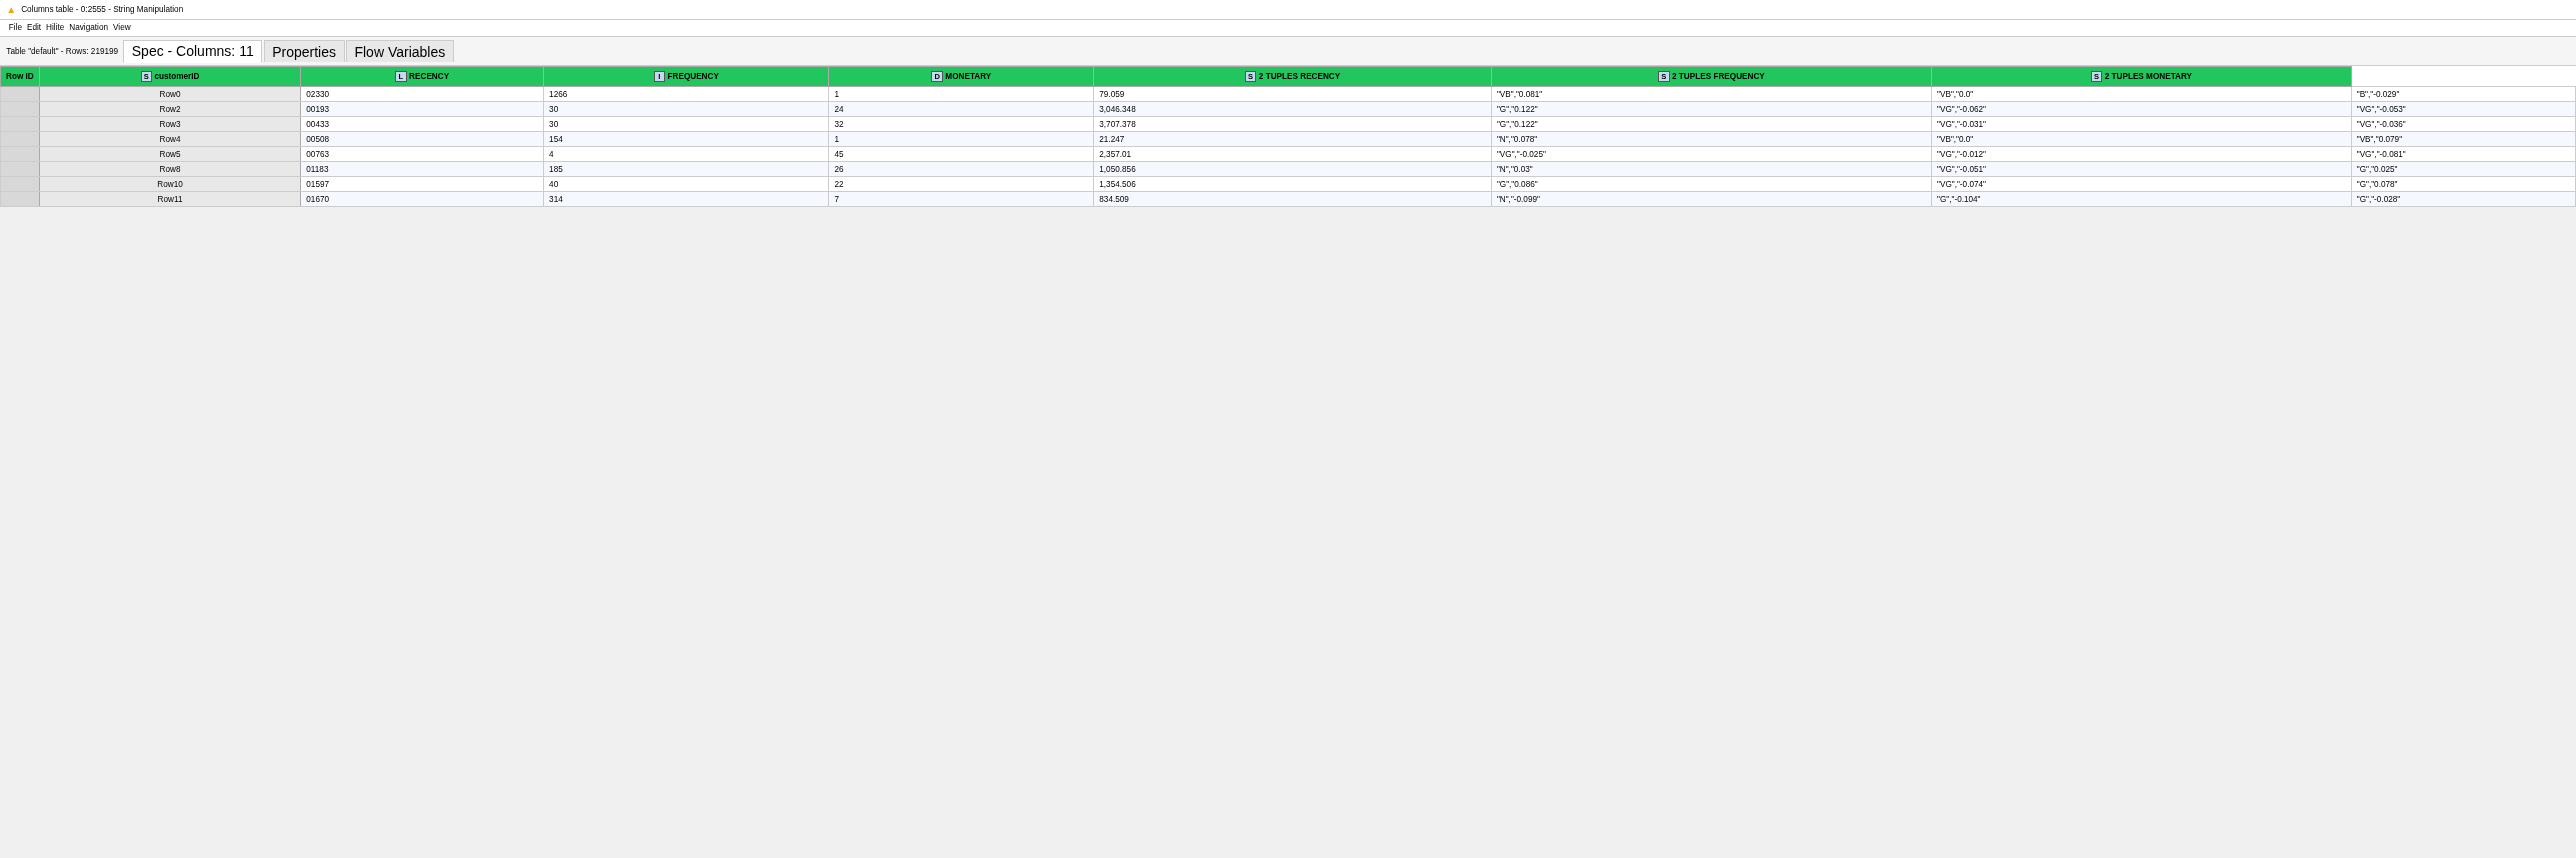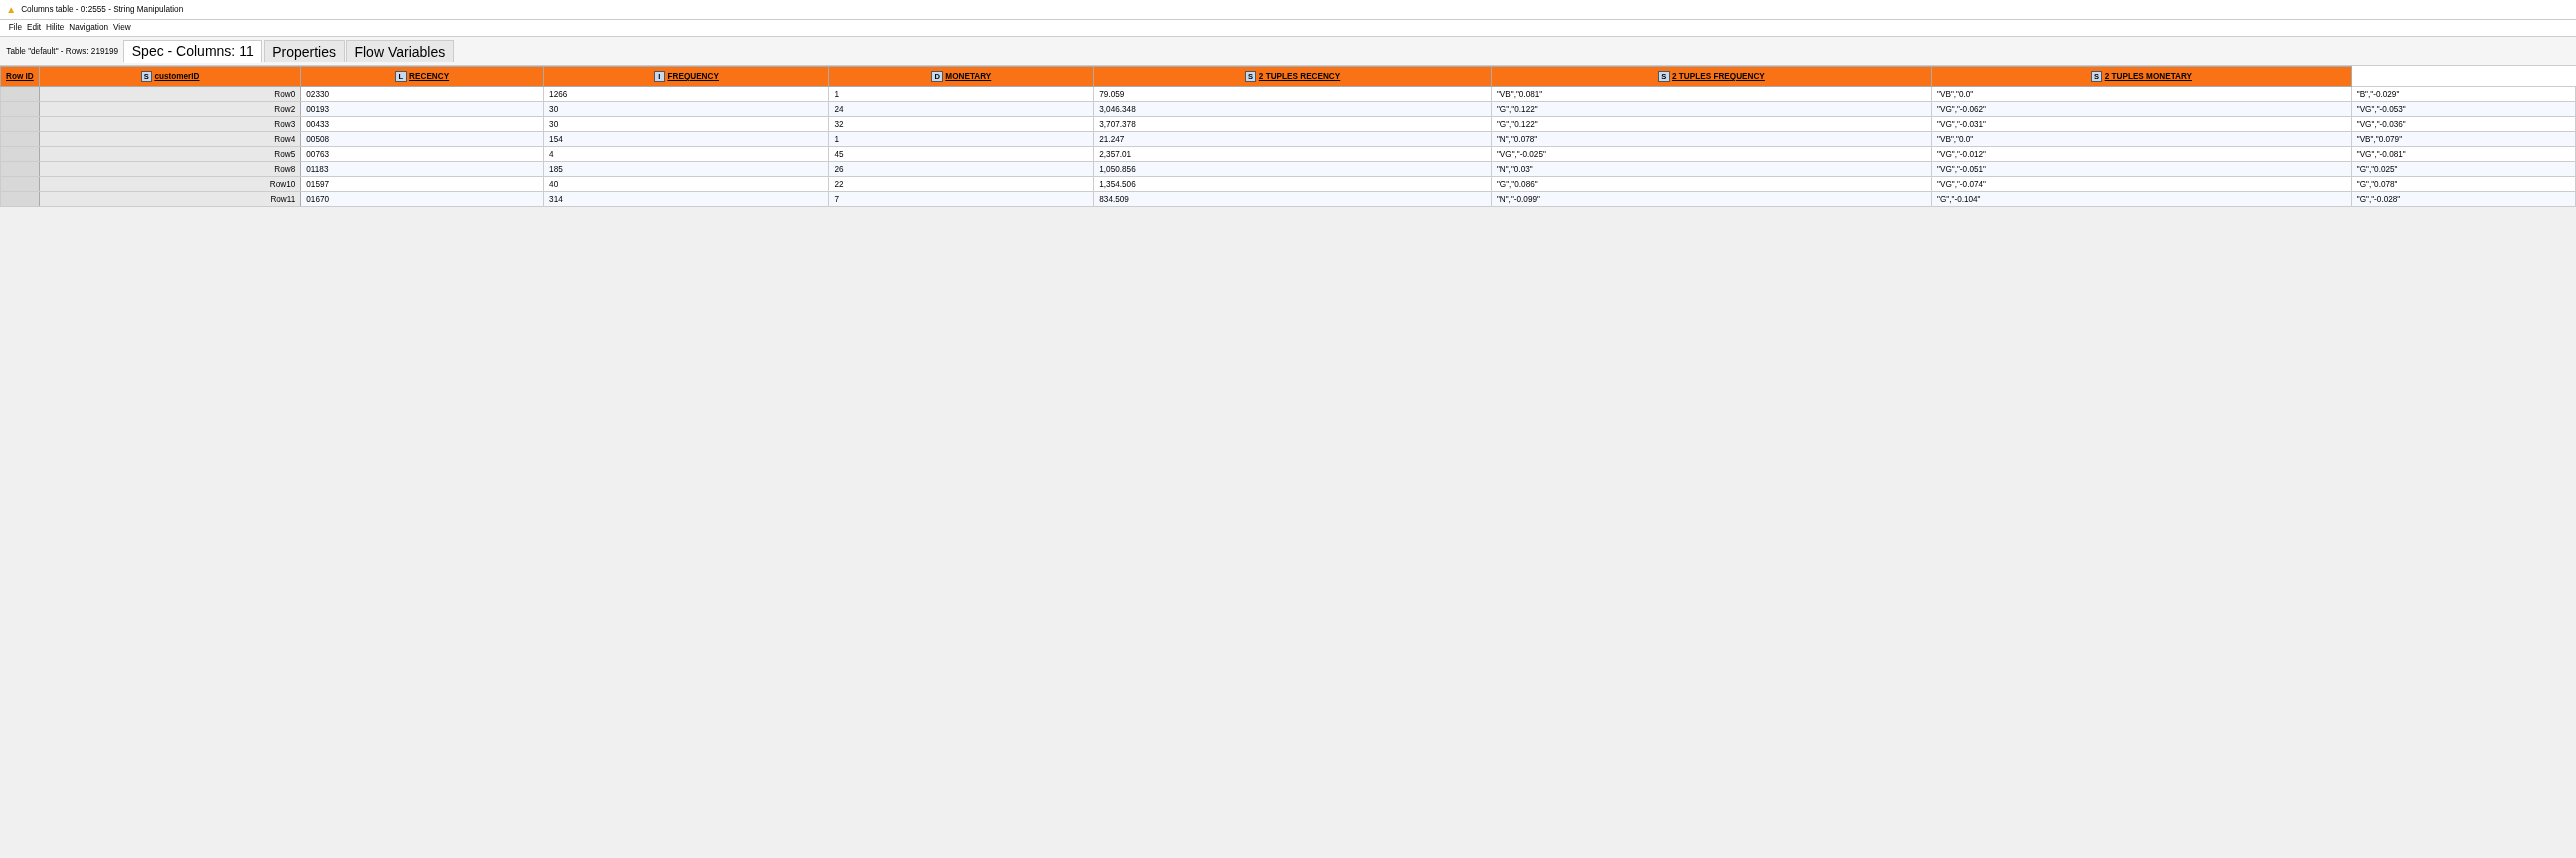--- a/index.html
+++ b/index.html
@@ -72,8 +72,7 @@
       min-width: 568px;
     }
     thead tr {
-      background: #f97316;
-      text-decoration: underline;
+      background: #22c55e;
     }
     th {
       border: 0.6px solid #aaa;

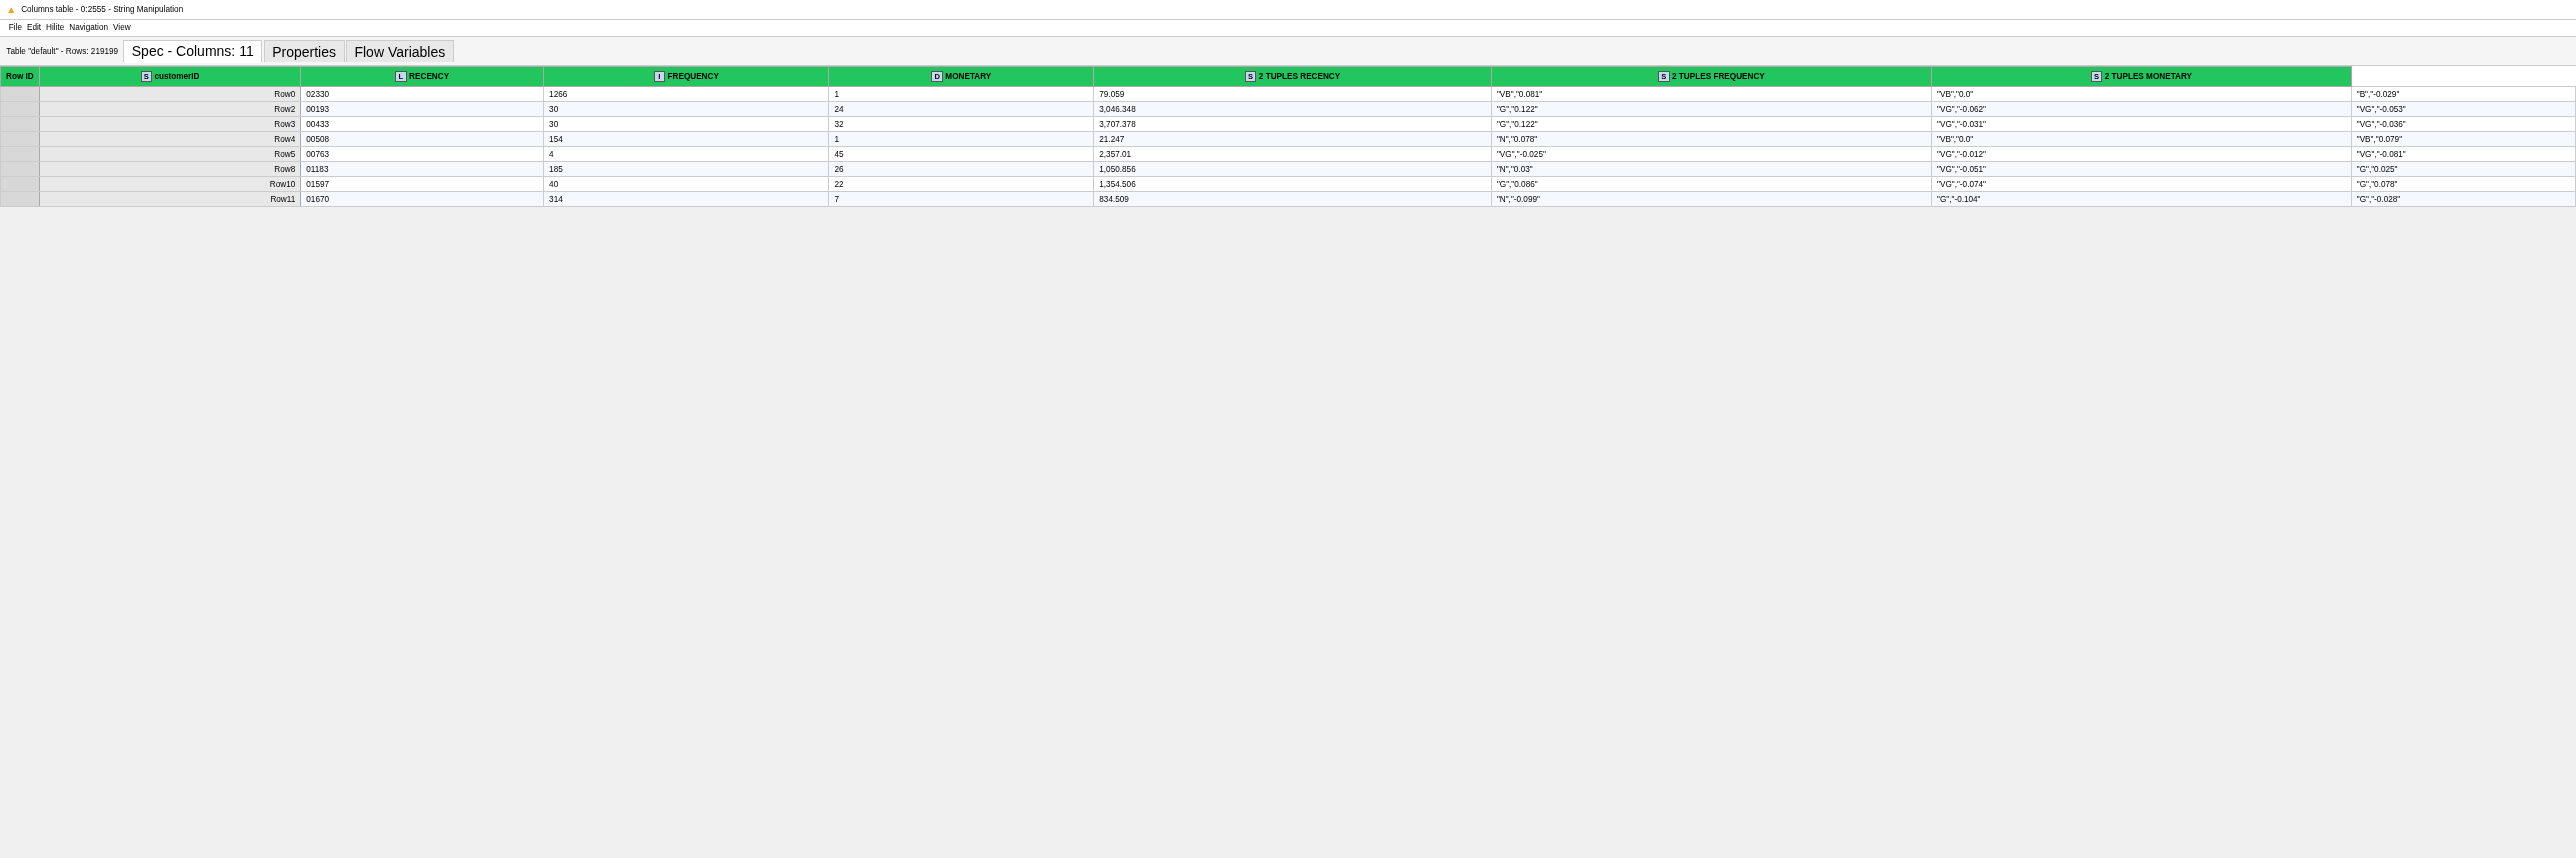--- a/index.html
+++ b/index.html
@@ -108,7 +108,7 @@
     .row-id-col {
       background: #e8e8e8 !important;
       border-right: 1.3px solid #aaa;
-      text-align: right;
+      text-align: center;
       font-weight: normal;
     }
     .row-index-cell {

